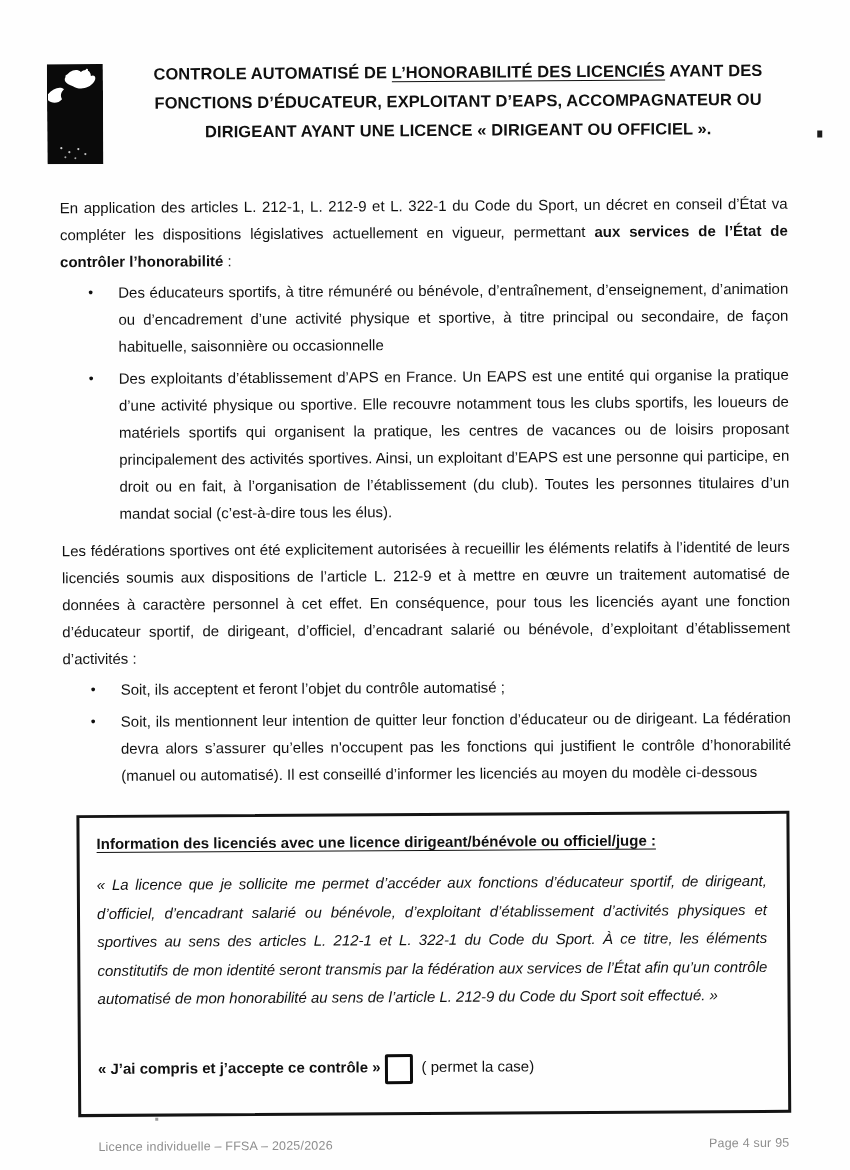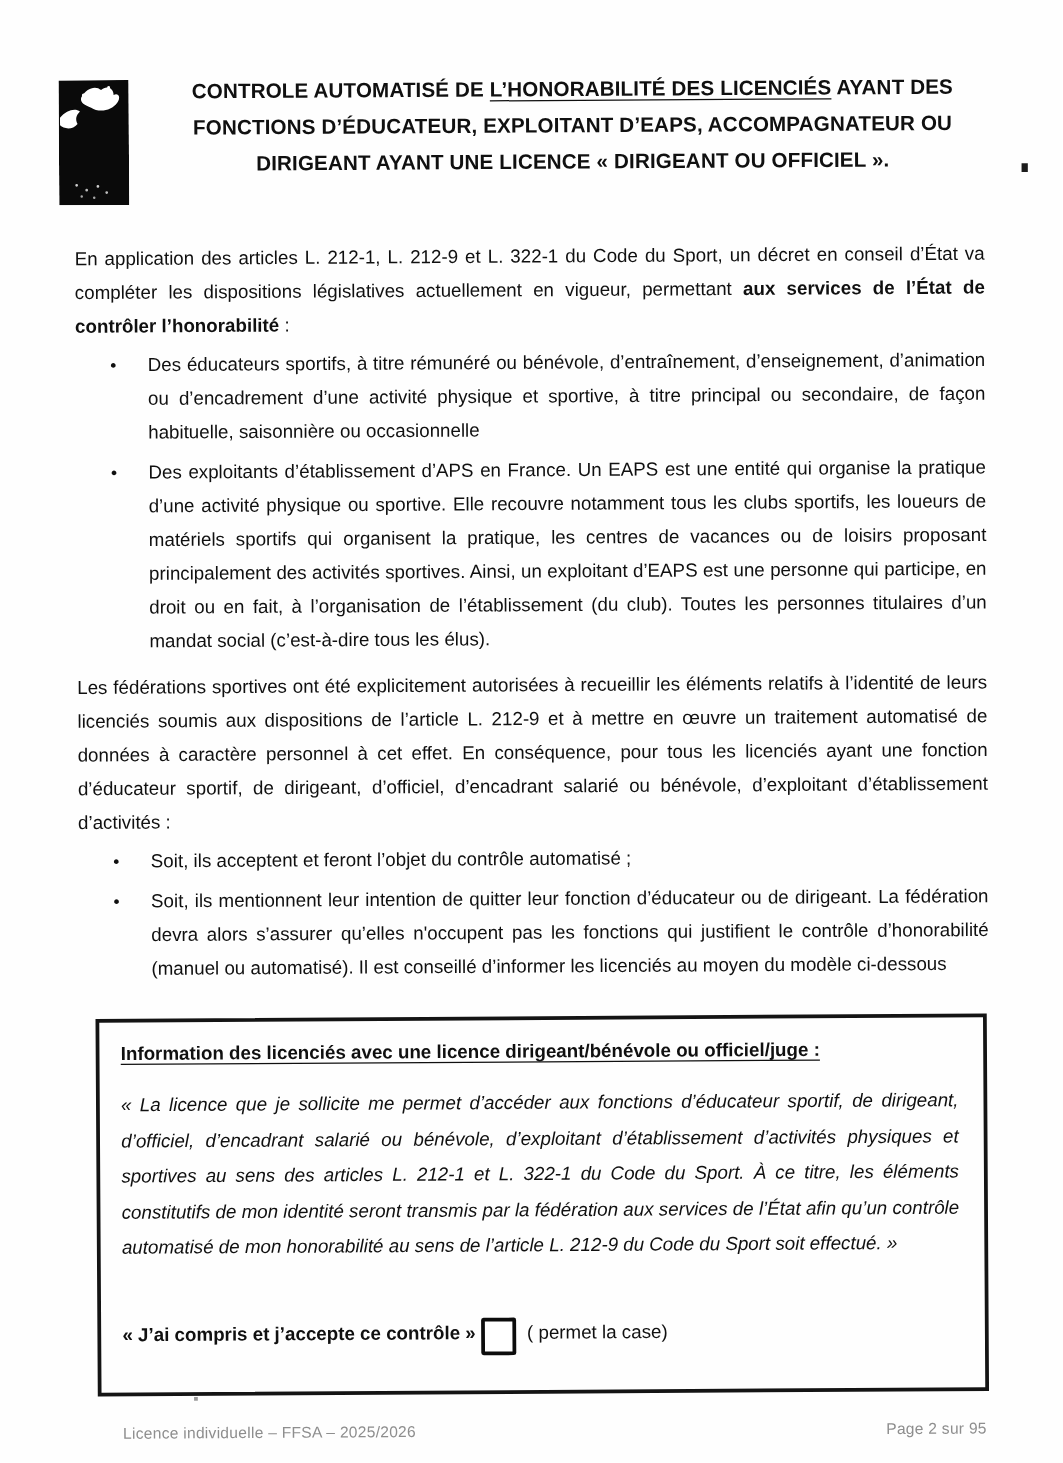--- a/index.html
+++ b/index.html
@@ -153,7 +153,7 @@
 
     <div class="footer">
       <span>Licence individuelle – FFSA – 2025/2026</span>
-      <span>Page 2 sur 95</span>
+      <span>Page 4 sur 95</span>
     </div>
 
     <div class="artifact a1"></div>

